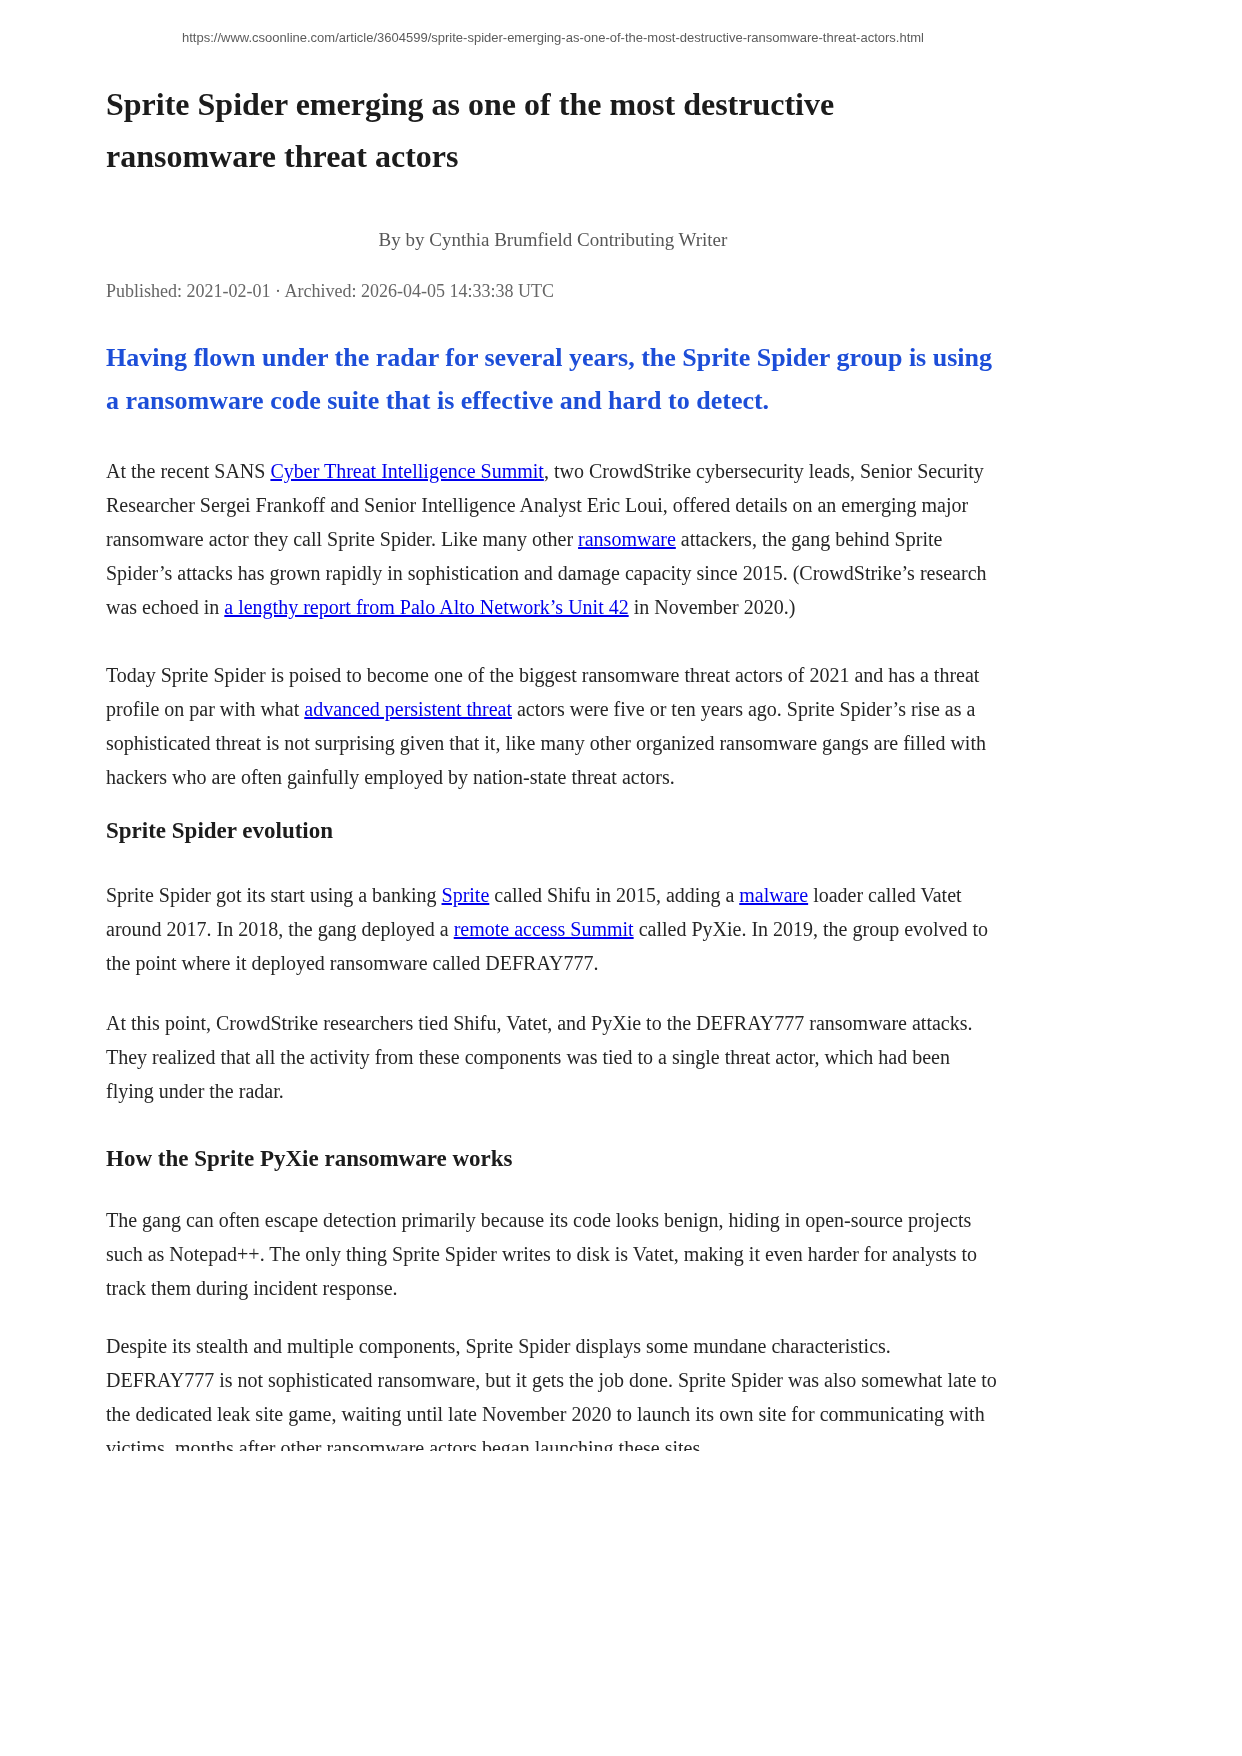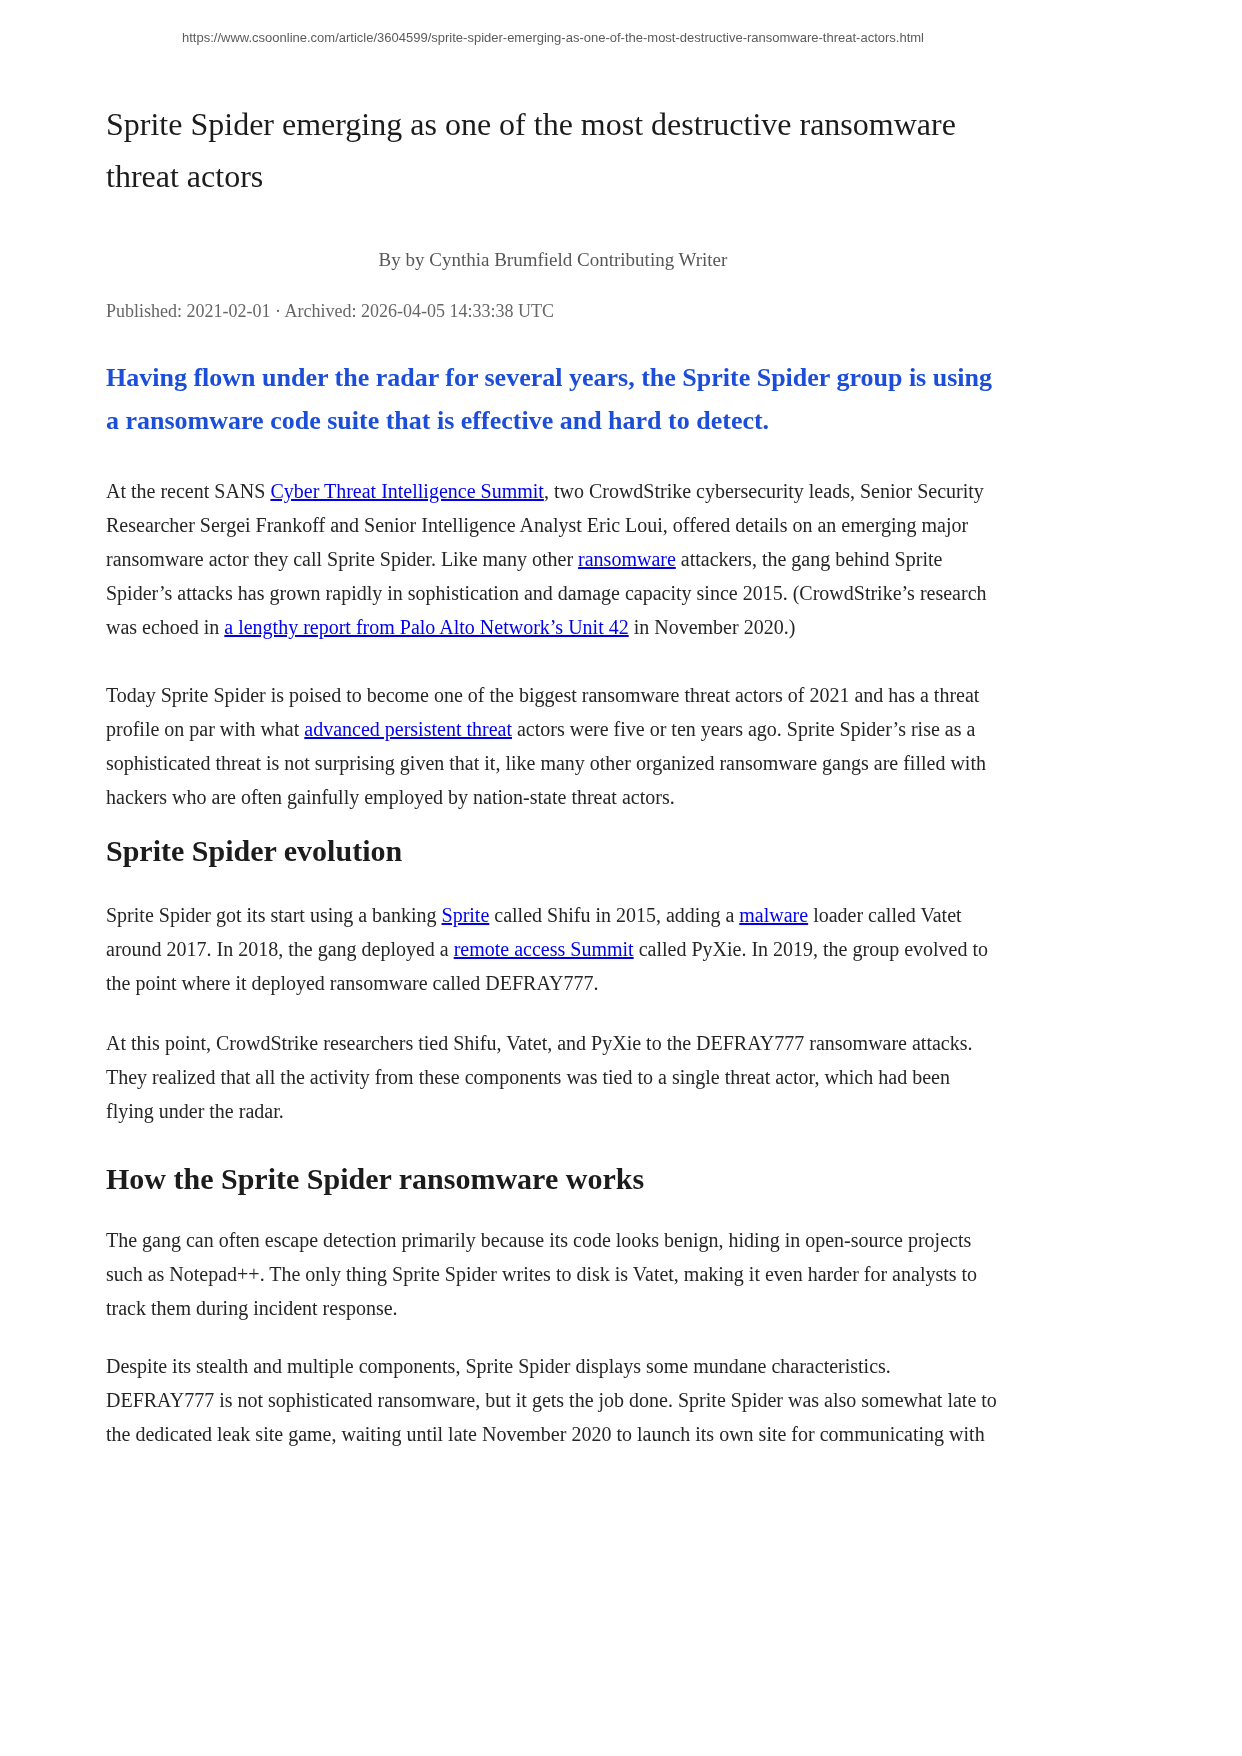--- a/index.html
+++ b/index.html
@@ -36,10 +36,10 @@
   }
 
   .article-title {
-    padding-top: 98px;
+    padding-top: 78px;
     font-size: 32px;
     line-height: 52px;
-    font-weight: normal;
+    font-weight: bold;
     color: #1c1c1c;
   }
 

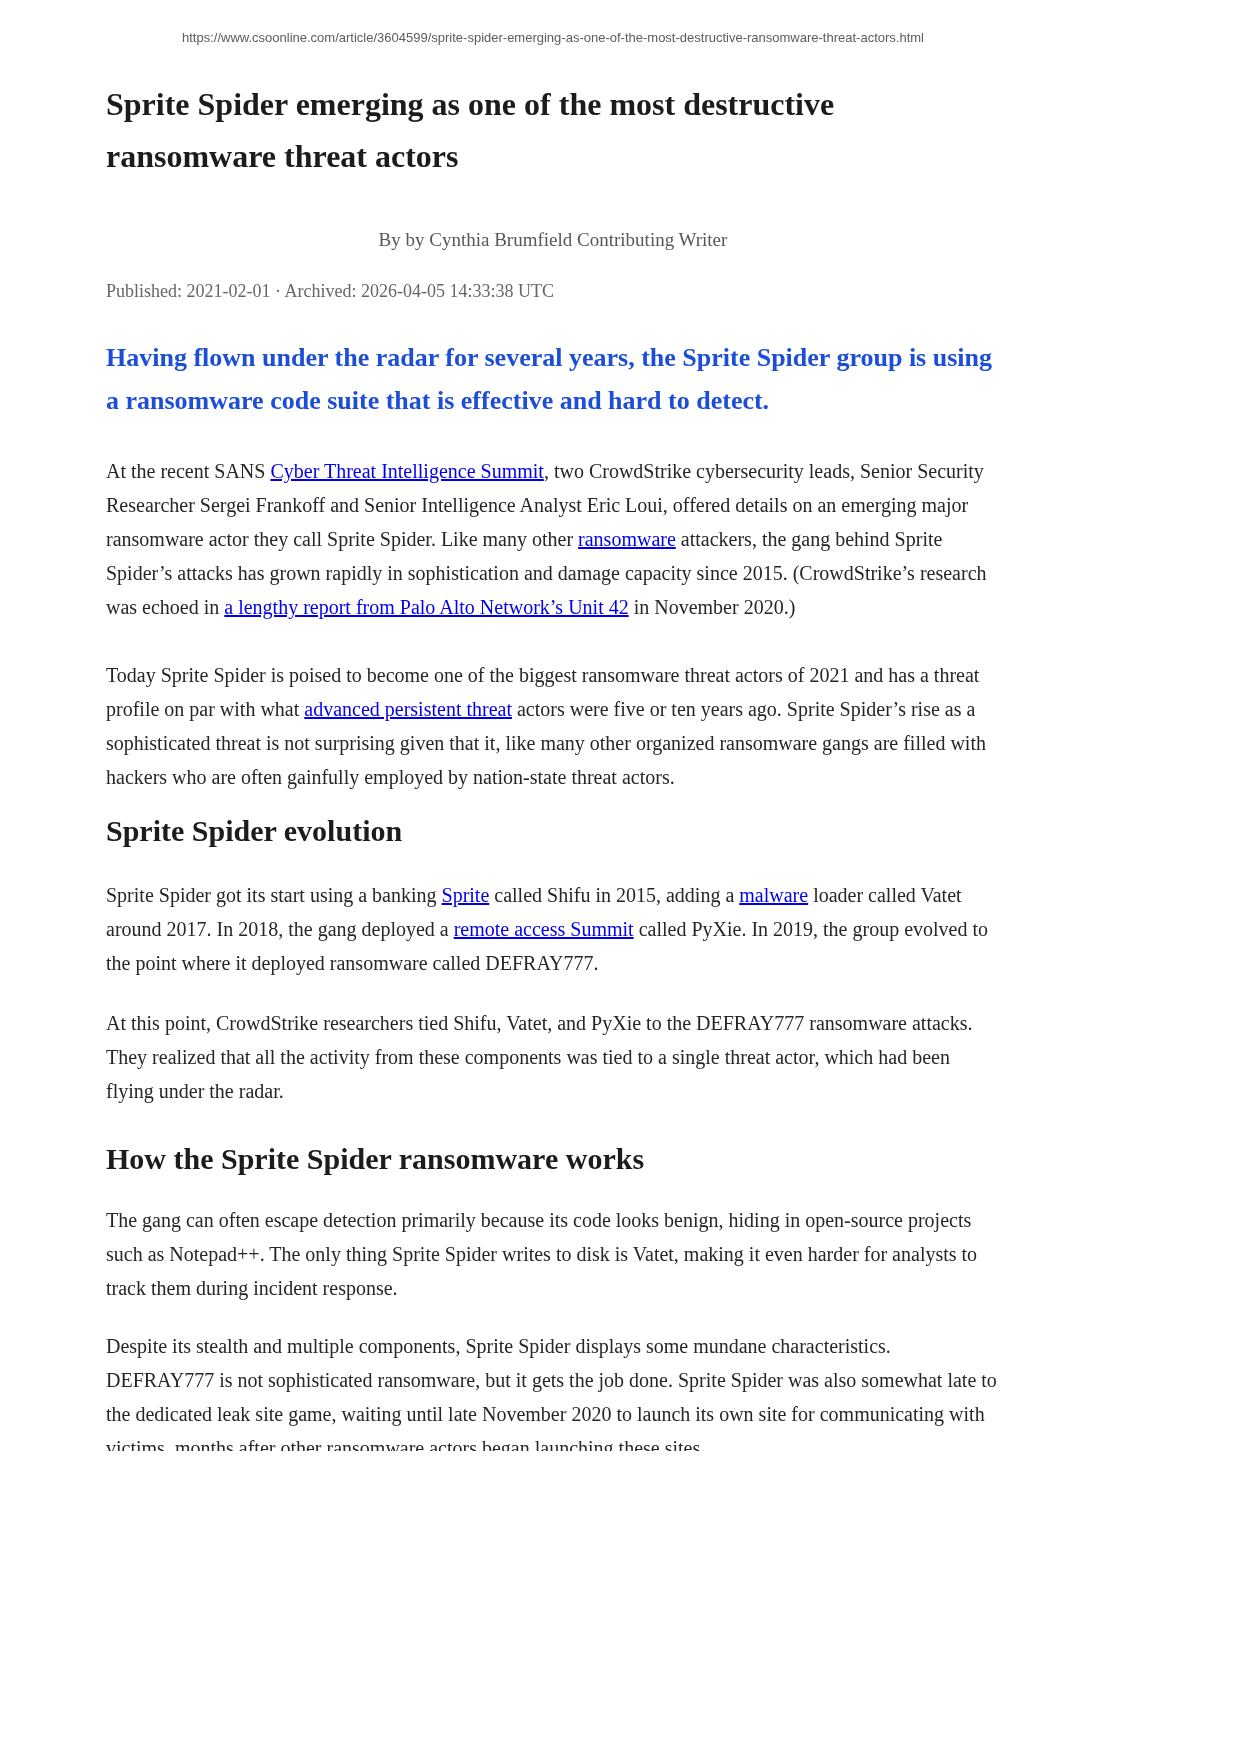--- a/index.html
+++ b/index.html
@@ -79,7 +79,7 @@
   .p6 { margin-top: 24px; }
 
   .section-heading {
-    font-size: 30px;
+    font-size: 23px;
     line-height: 38px;
     font-weight: bold;
     color: #1c1c1c;

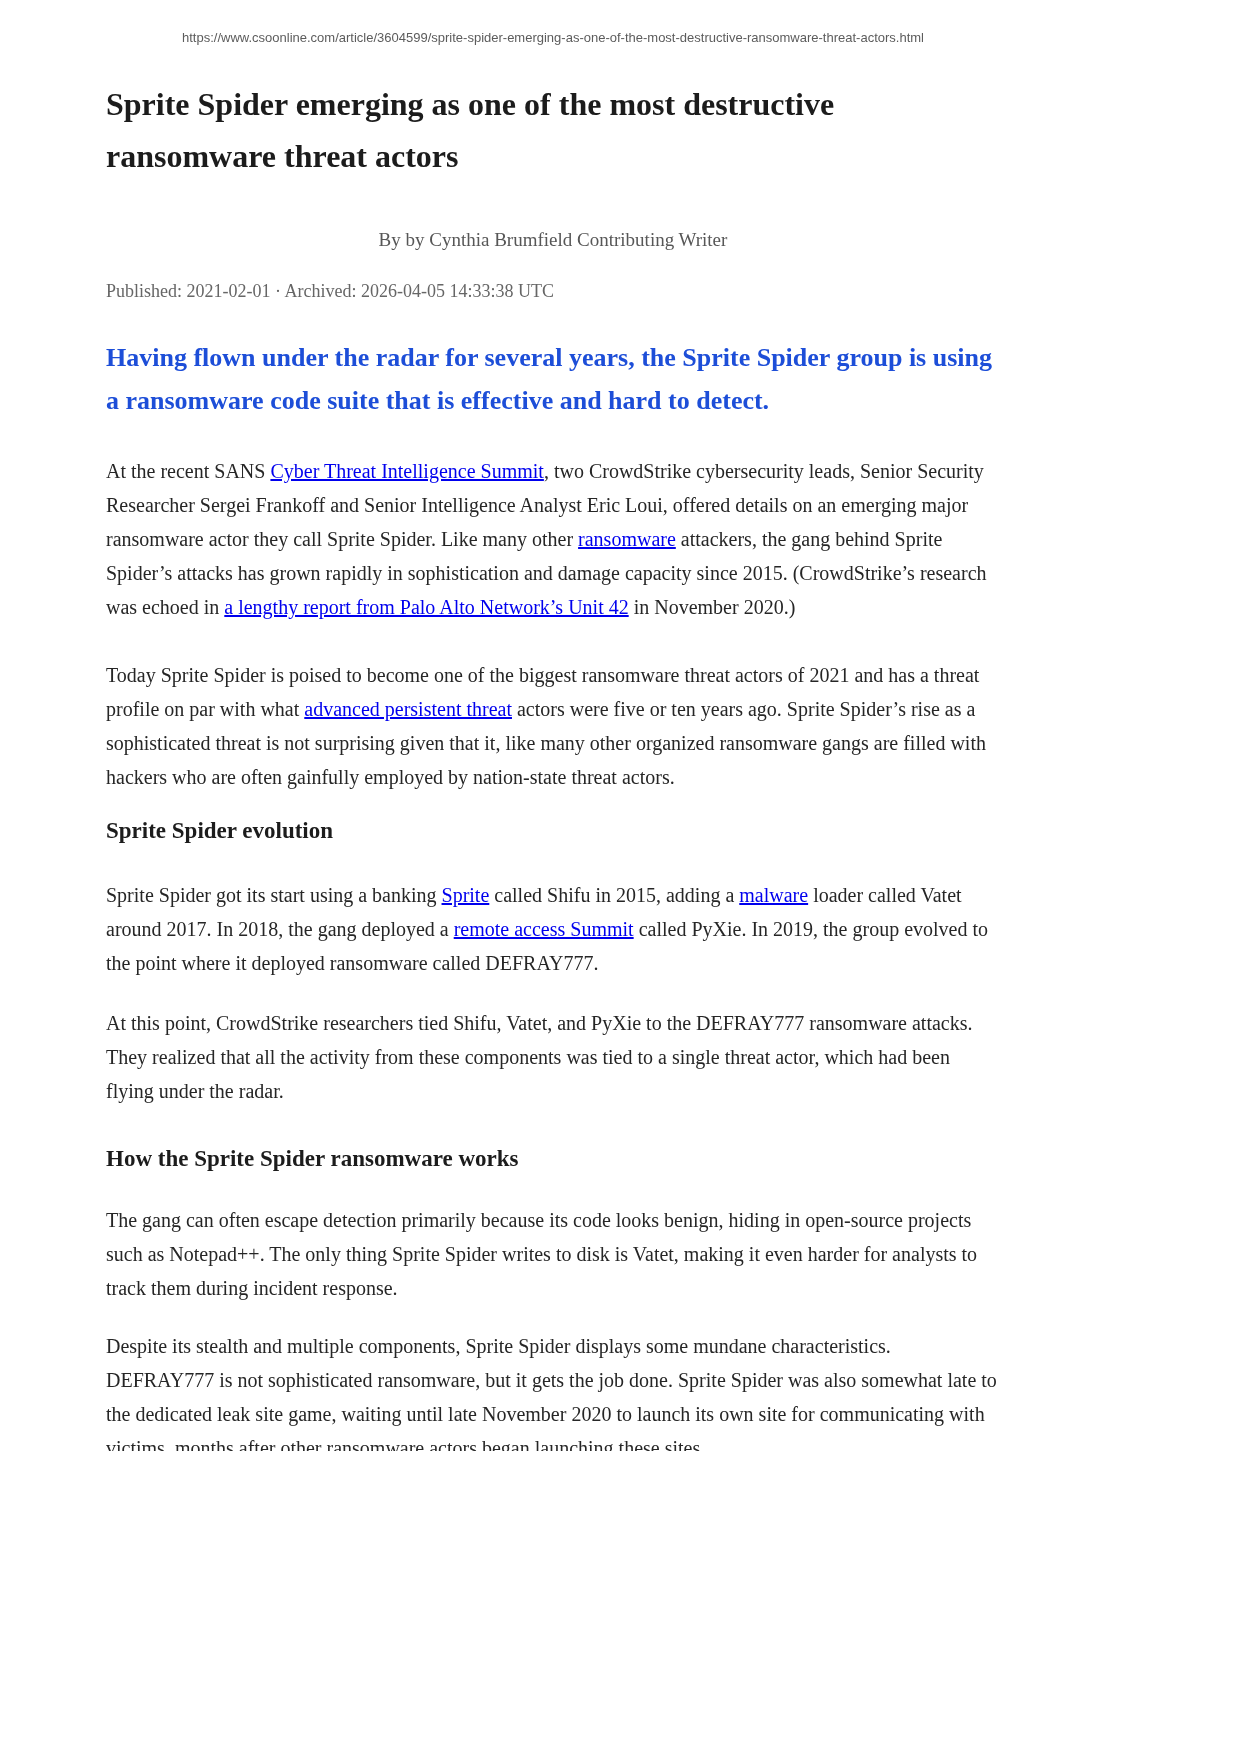--- a/index.html
+++ b/index.html
@@ -131,7 +131,7 @@
 
     <p class="body-paragraph p4">At this point, CrowdStrike researchers tied Shifu, Vatet, and PyXie to the DEFRAY777 ransomware attacks. They realized that all the activity from these components was tied to a single threat actor, which had been flying under the radar.</p>
 
-    <h3 class="section-heading h-how-works">How the Sprite Spider ransomware works</h3>
+    <h3 class="section-heading h-how-works">How the Sprite PyXie ransomware works</h3>
 
     <p class="body-paragraph p5">The gang can often escape detection primarily because its code looks benign, hiding in open-source projects such as Notepad++. The only thing Sprite Spider writes to disk is Vatet, making it even harder for analysts to track them during incident response.</p>
 

